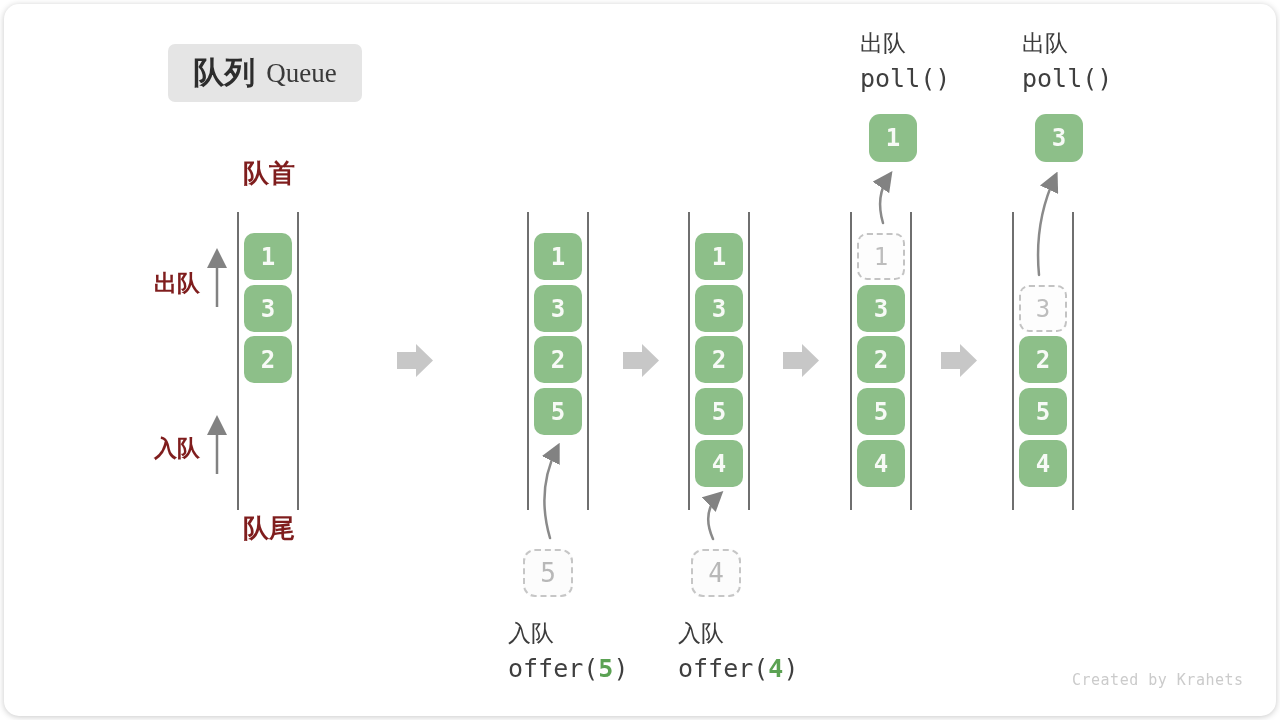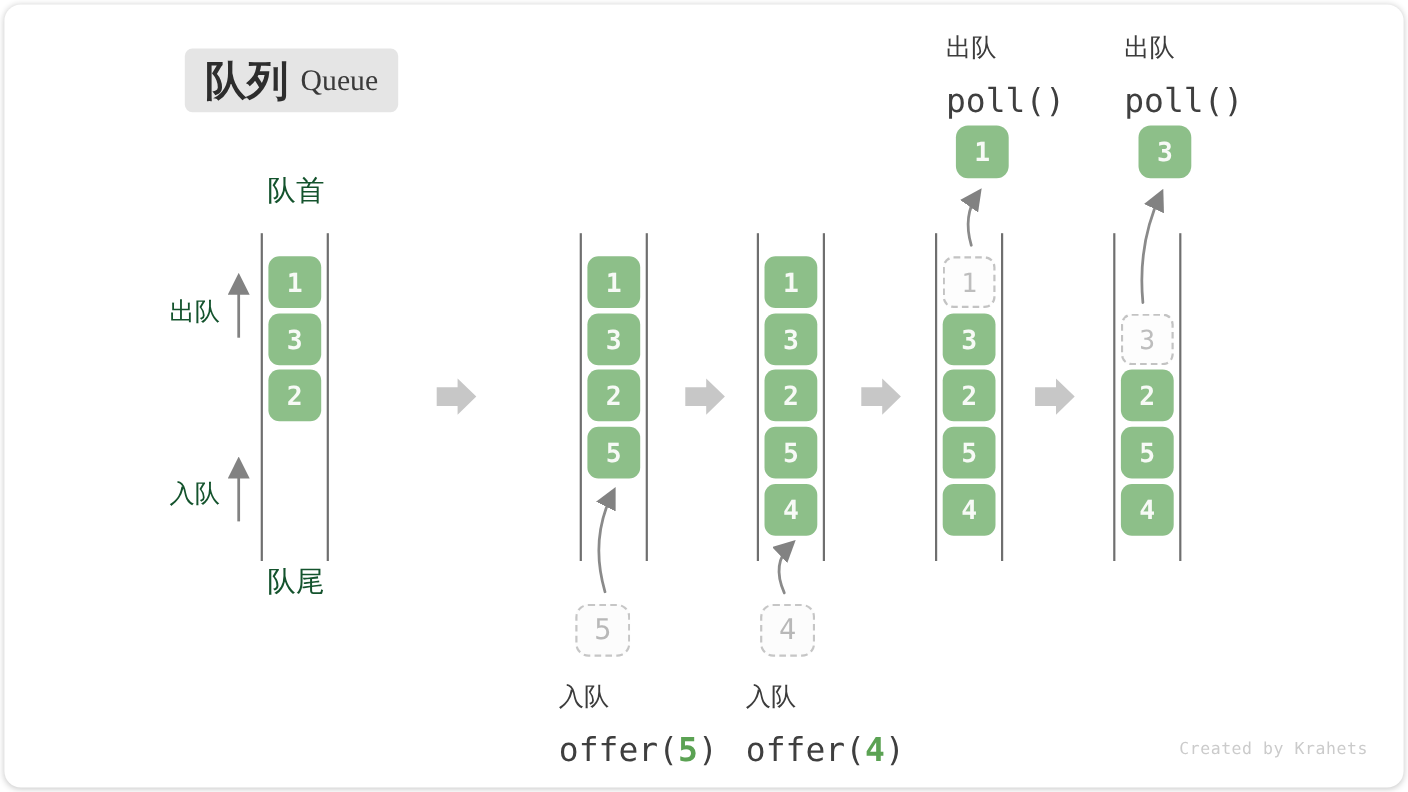--- a/index.html
+++ b/index.html
@@ -19,7 +19,7 @@
     background: #e5e5e5; border-radius: 7px;
     display: flex; align-items: center; justify-content: center; gap: 11px;
   }
-  .badge-zh { font-size: 38px; font-weight: bold; color: #2d2d2d; }
+  .badge-zh { font-size: 31px; font-weight: bold; color: #2d2d2d; }
   .badge-en { font-family: Liberation Serif, serif; font-size: 27px; color: #3a3a3a; }
 
   .cnlabel { font-weight: normal; color: #14532d; white-space: nowrap; }

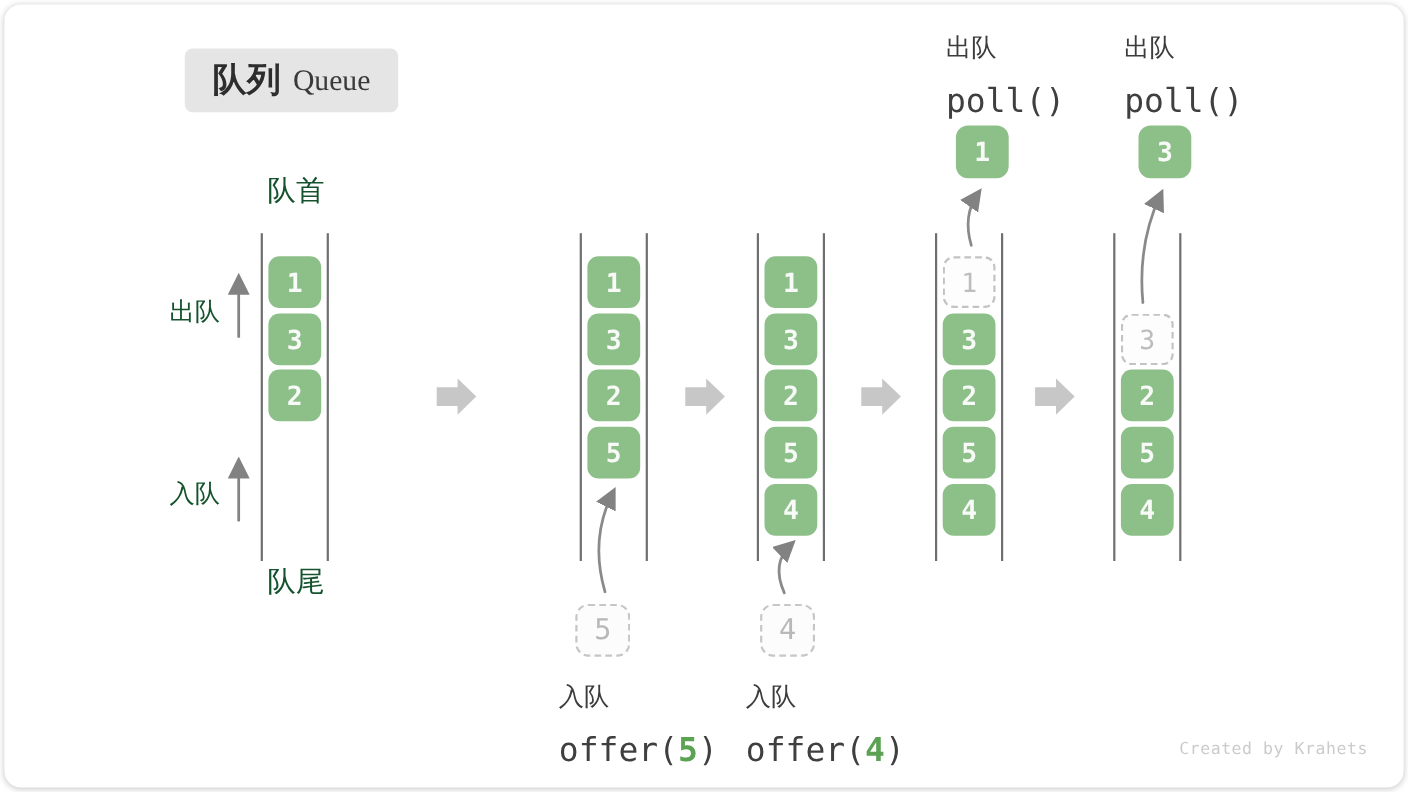--- a/index.html
+++ b/index.html
@@ -55,8 +55,8 @@
   .oplabel { white-space: nowrap; }
   .op-zh { font-size: 23px; color: #3c3c3c; line-height: 30px; }
   .op-code {
-    font-family: "DejaVu Sans Mono", monospace; font-size: 30px; color: #3f3f3f;
-    line-height: 30px; margin-top: 20px;
+    font-family: "DejaVu Sans Mono", monospace; font-size: 25px; color: #3f3f3f;
+    line-height: 30px; margin-top: 6px;
   }
   .op-code .arg { color: #5ba253; font-weight: bold; }
 

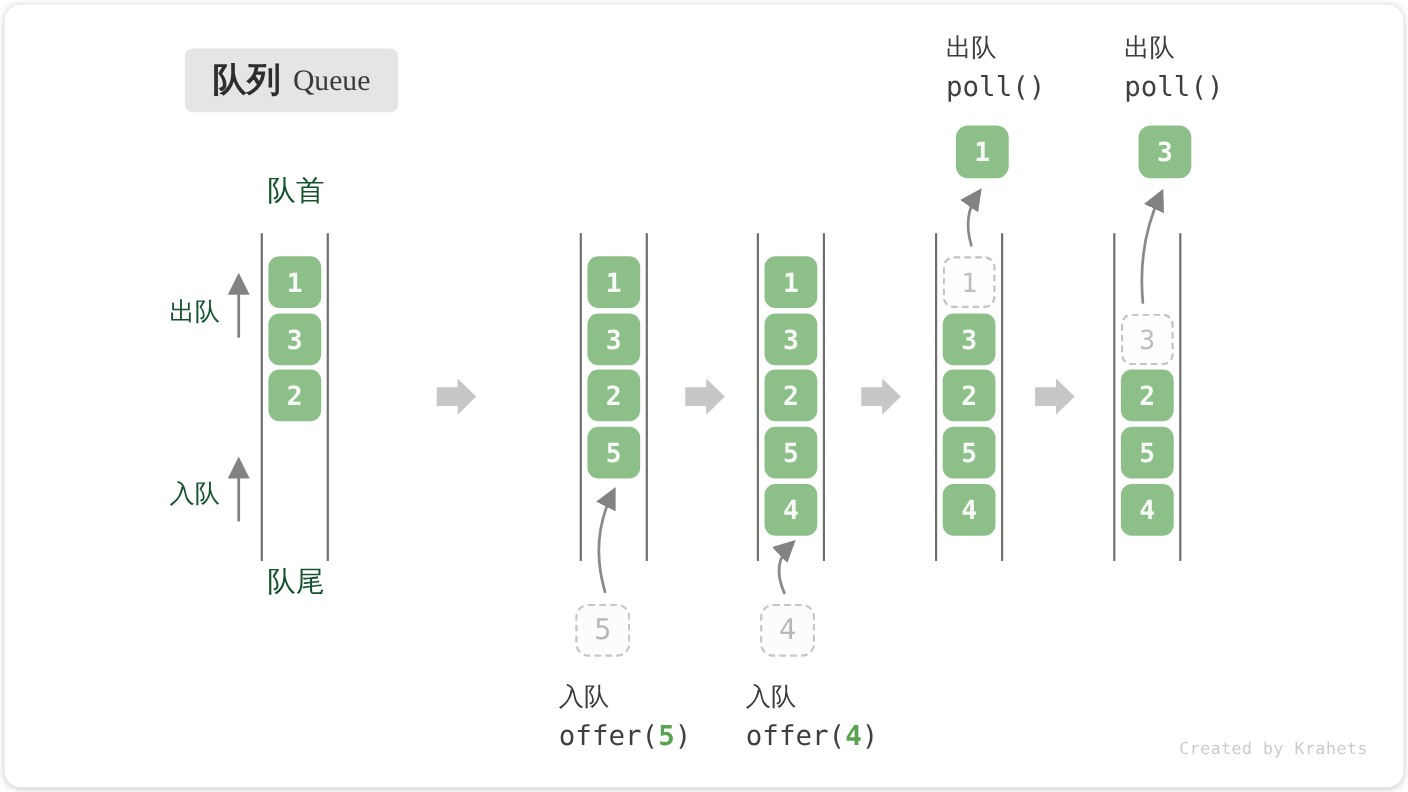--- a/index.html
+++ b/index.html
@@ -22,7 +22,7 @@
   .badge-zh { font-size: 31px; font-weight: bold; color: #2d2d2d; }
   .badge-en { font-family: Liberation Serif, serif; font-size: 27px; color: #3a3a3a; }
 
-  .cnlabel { font-weight: normal; color: #14532d; white-space: nowrap; }
+  .cnlabel { font-weight: bold; color: #7f1d1d; white-space: nowrap; }
   .cn-big  { font-size: 26px; }
   .cn-side { font-size: 23px; }
 

